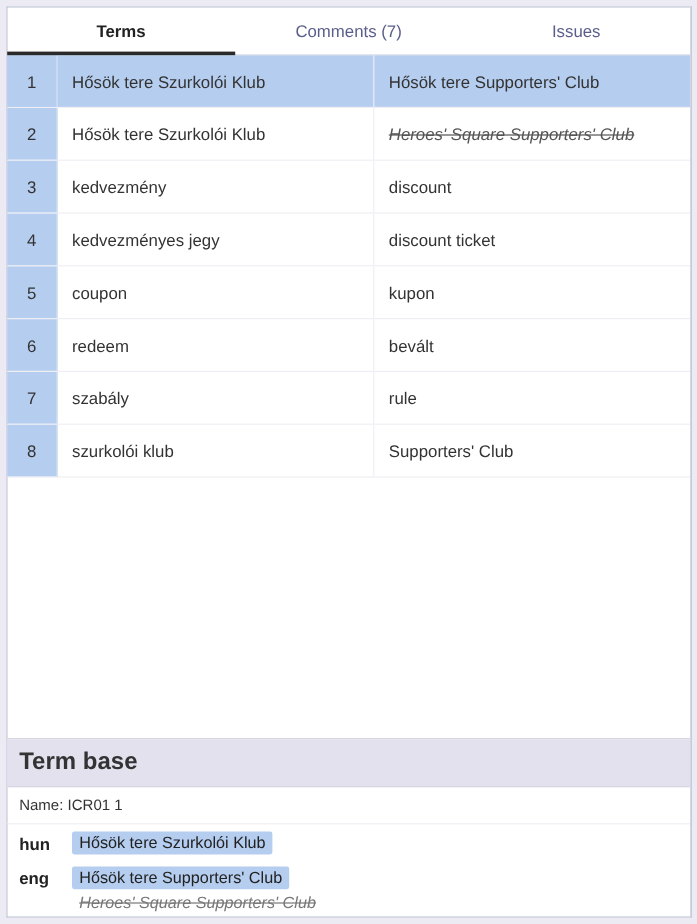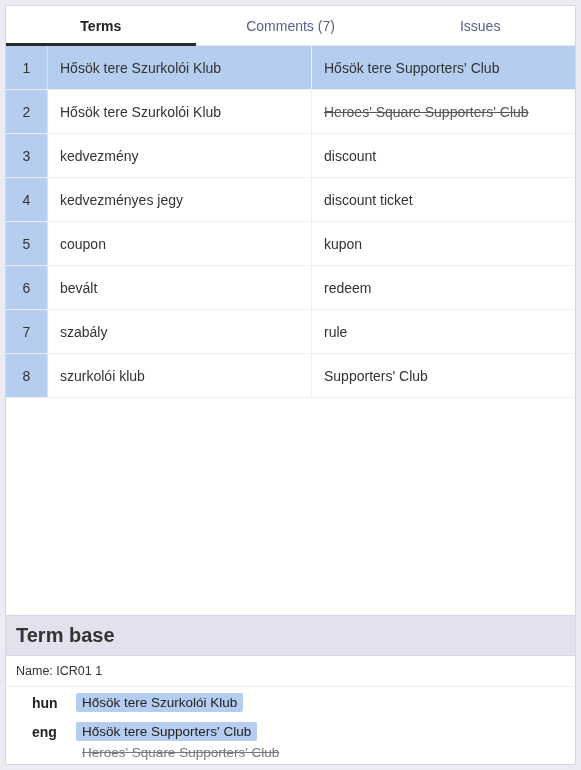--- a/index.html
+++ b/index.html
@@ -93,7 +93,7 @@
     white-space: nowrap;
   }
   .cell:last-child { border-right: none; }
-  .strike { text-decoration: line-through; color: #555; }
+  .strike { text-decoration: line-through; color: #555; font-style: italic; }
   
   .bottom {
     border-top: 1px solid #d8d6e4;

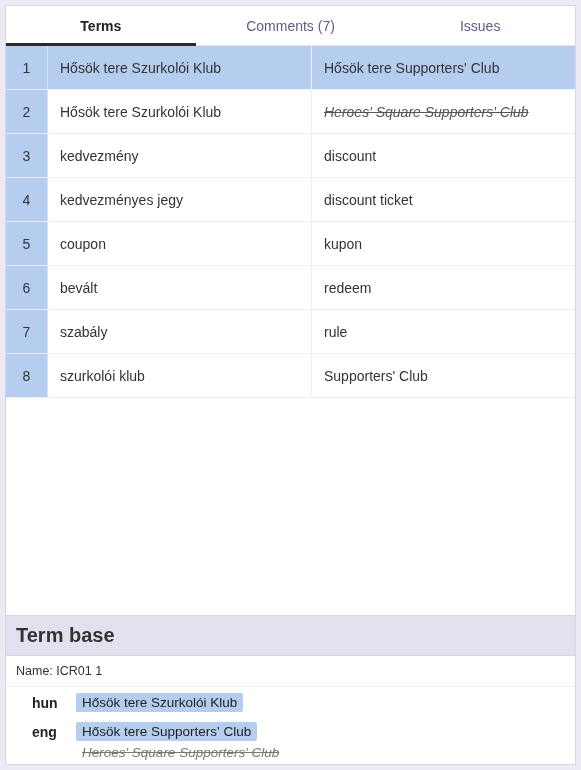--- a/index.html
+++ b/index.html
@@ -194,8 +194,8 @@
         </div>
         <div class="row">
           <div class="num">6</div>
+          <div class="cell">redeem</div>
           <div class="cell">bevált</div>
-          <div class="cell">redeem</div>
         </div>
         <div class="row">
           <div class="num">7</div>

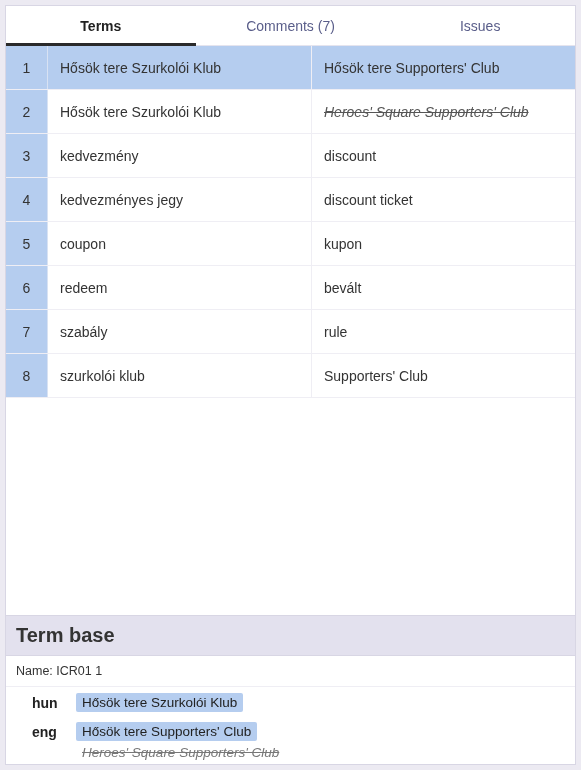--- a/index.html
+++ b/index.html
@@ -119,7 +119,6 @@
     font-size: 14px;
     display: flex;
     align-items: flex-start;
-    margin-left: 16px;
   }
   .lang-code {
     width: 44px;

